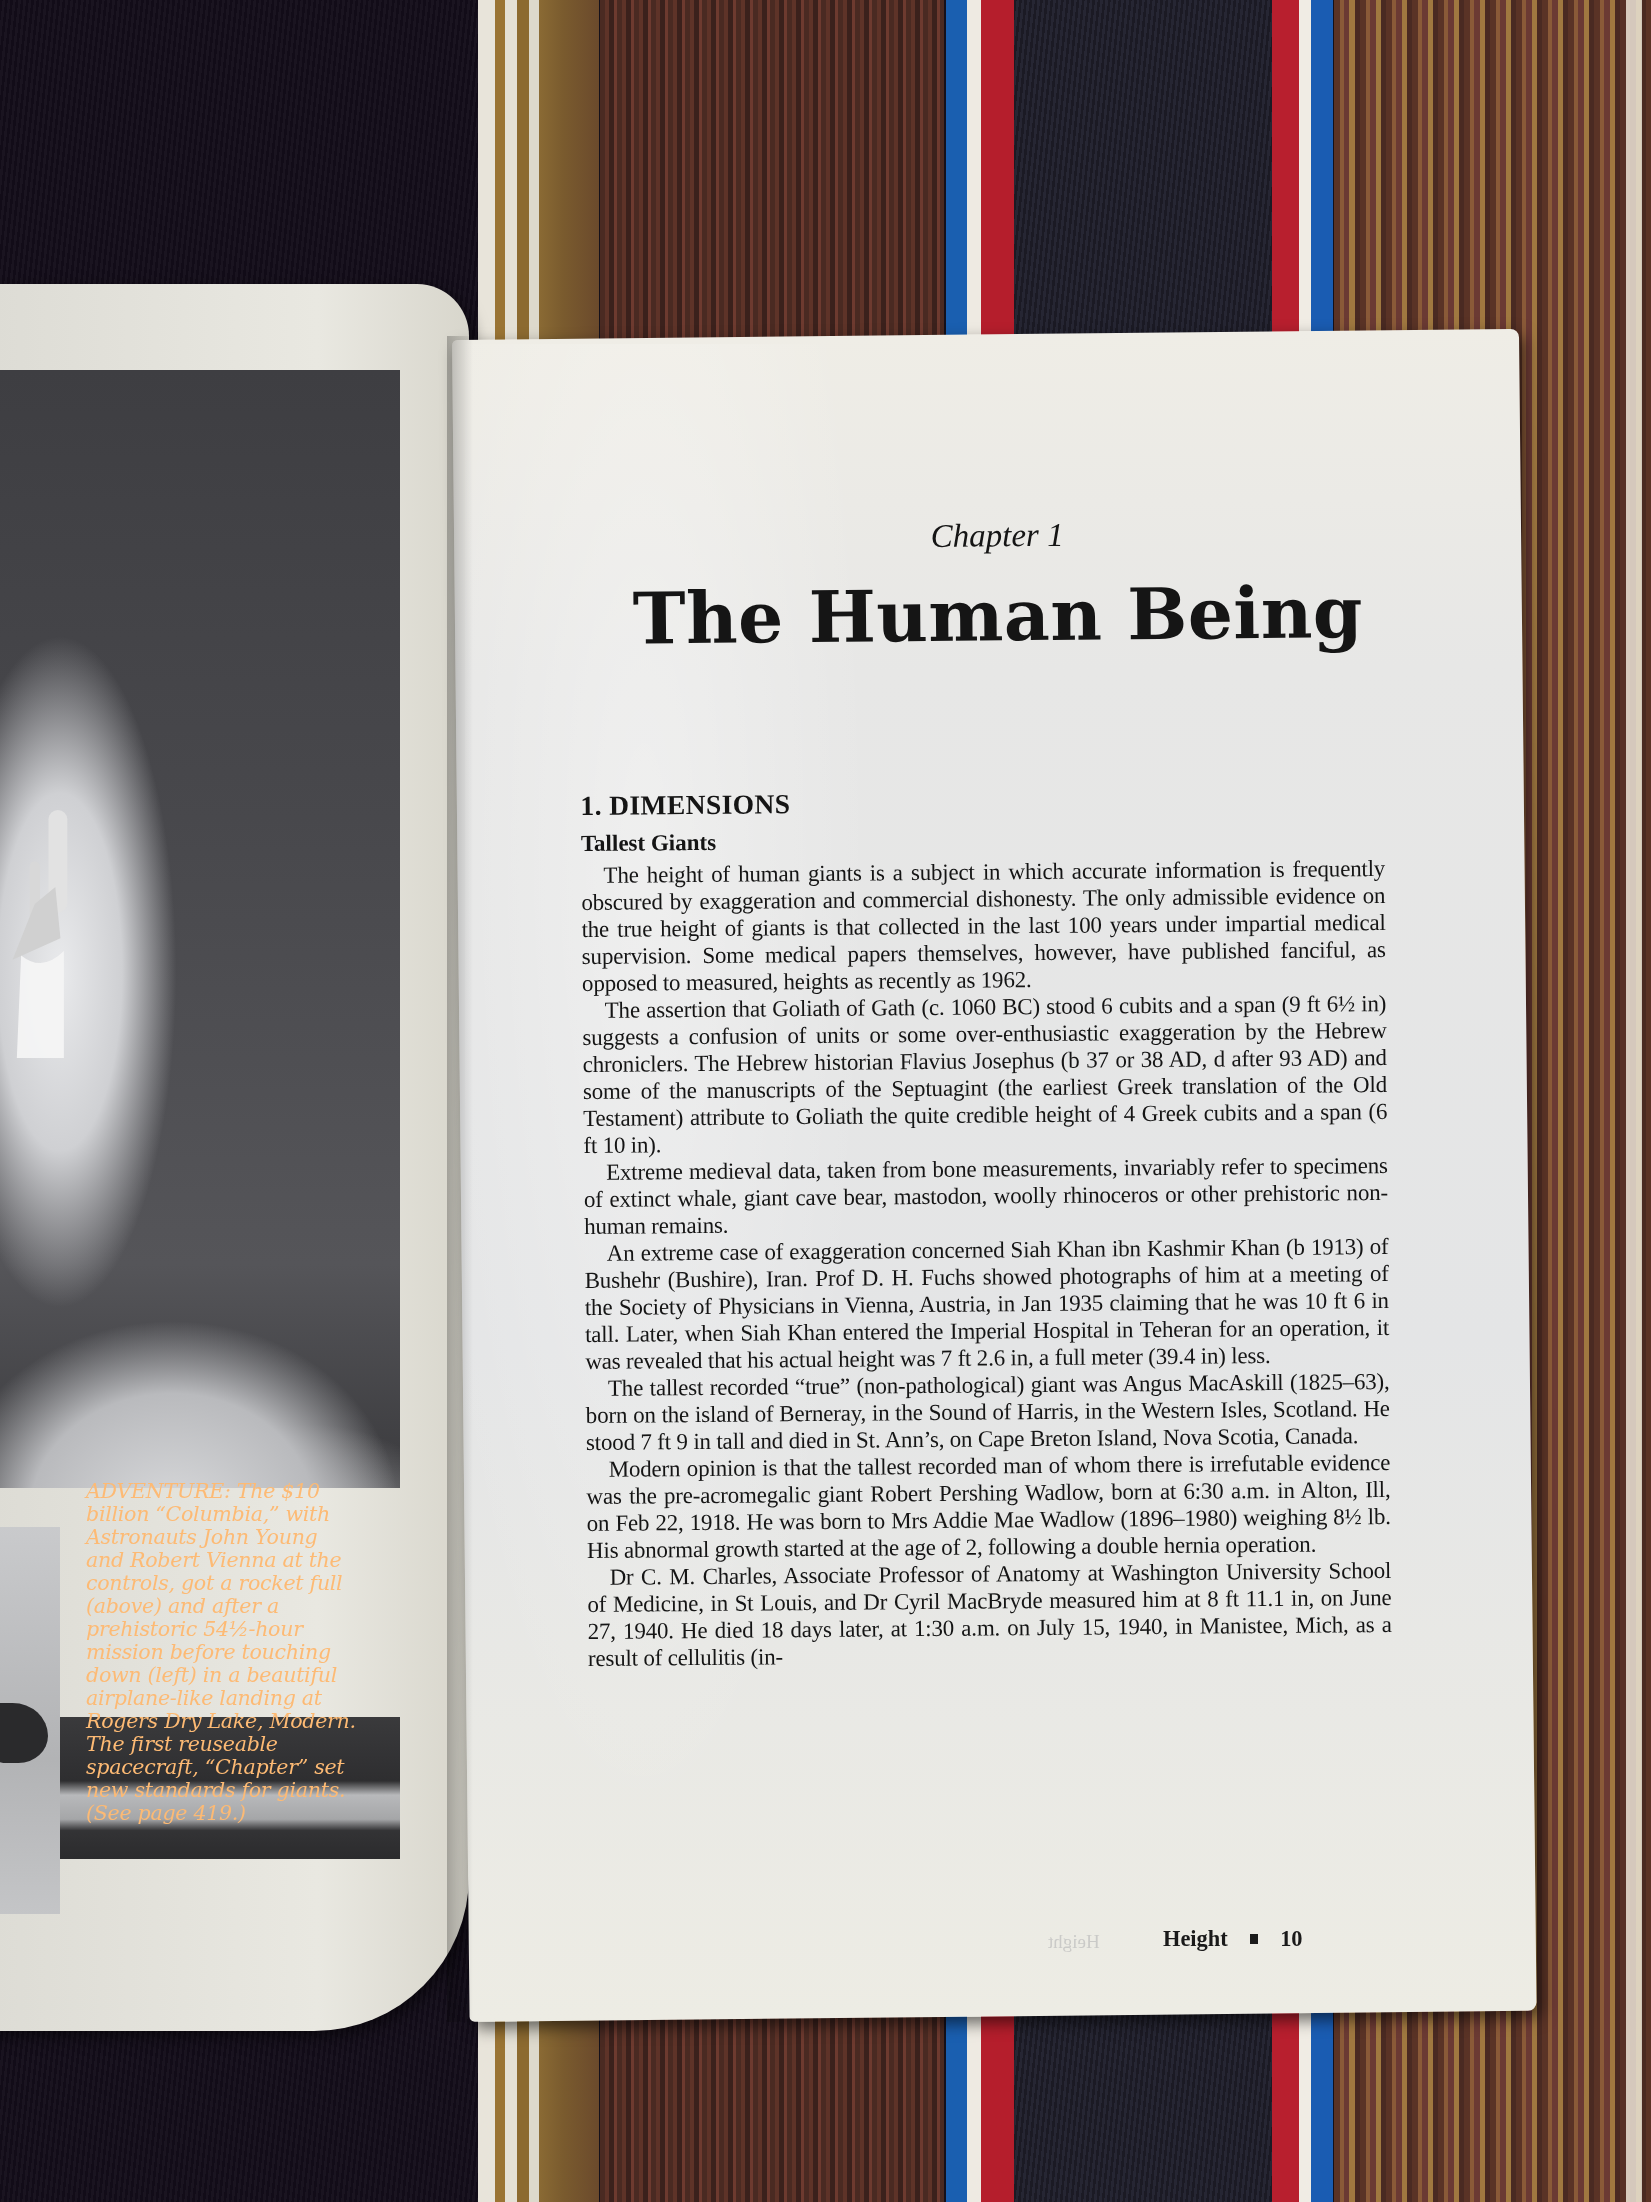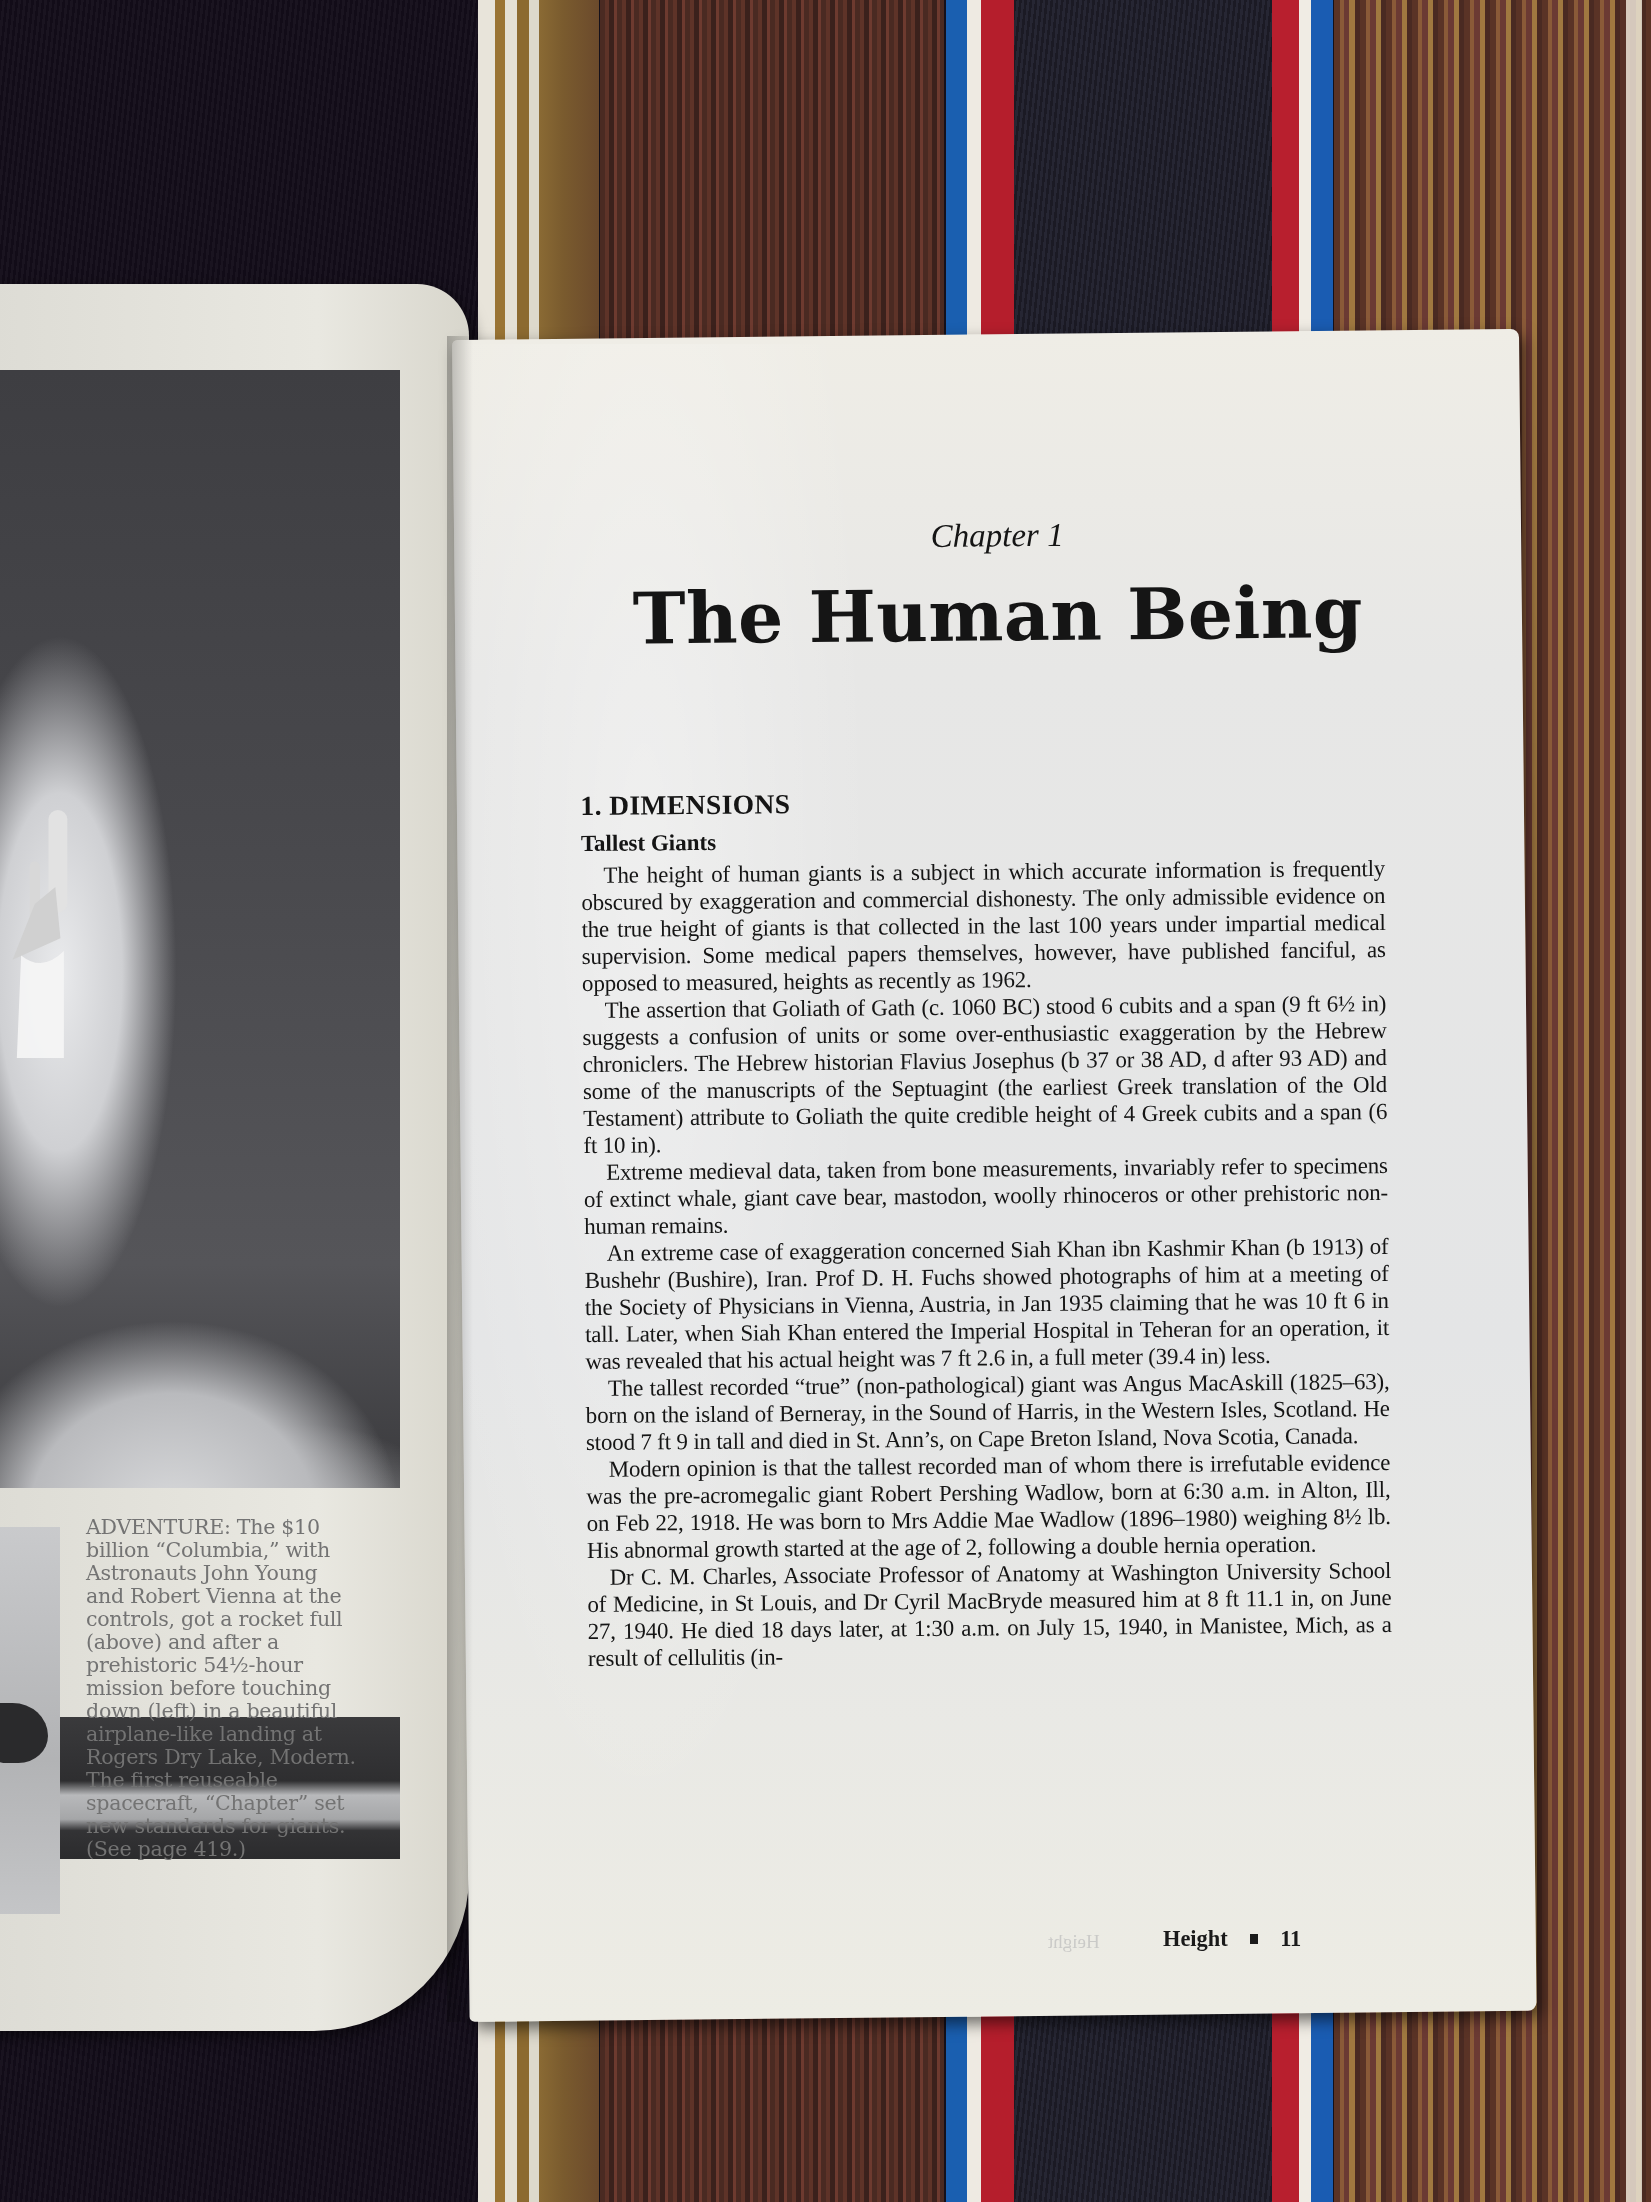--- a/index.html
+++ b/index.html
@@ -80,9 +80,9 @@
     background: #2a2a2c; border-radius: 30% 60% 50% 40%;
   }
   .caption {
-    position: absolute; left: 86px; top: 1516px; width: 310px;
-    font-size: 20.6px; line-height: 23px; color: #737373;
-    font-family: "DejaVu Serif", serif; letter-spacing: -0.3px;
+    position: absolute; left: 86px; top: 1480px; width: 310px;
+    font-size: 20.6px; line-height: 23px; color: #fdba74;
+    font-family: "DejaVu Serif", serif; letter-spacing: -0.3px; font-style: italic;
   }
 
   

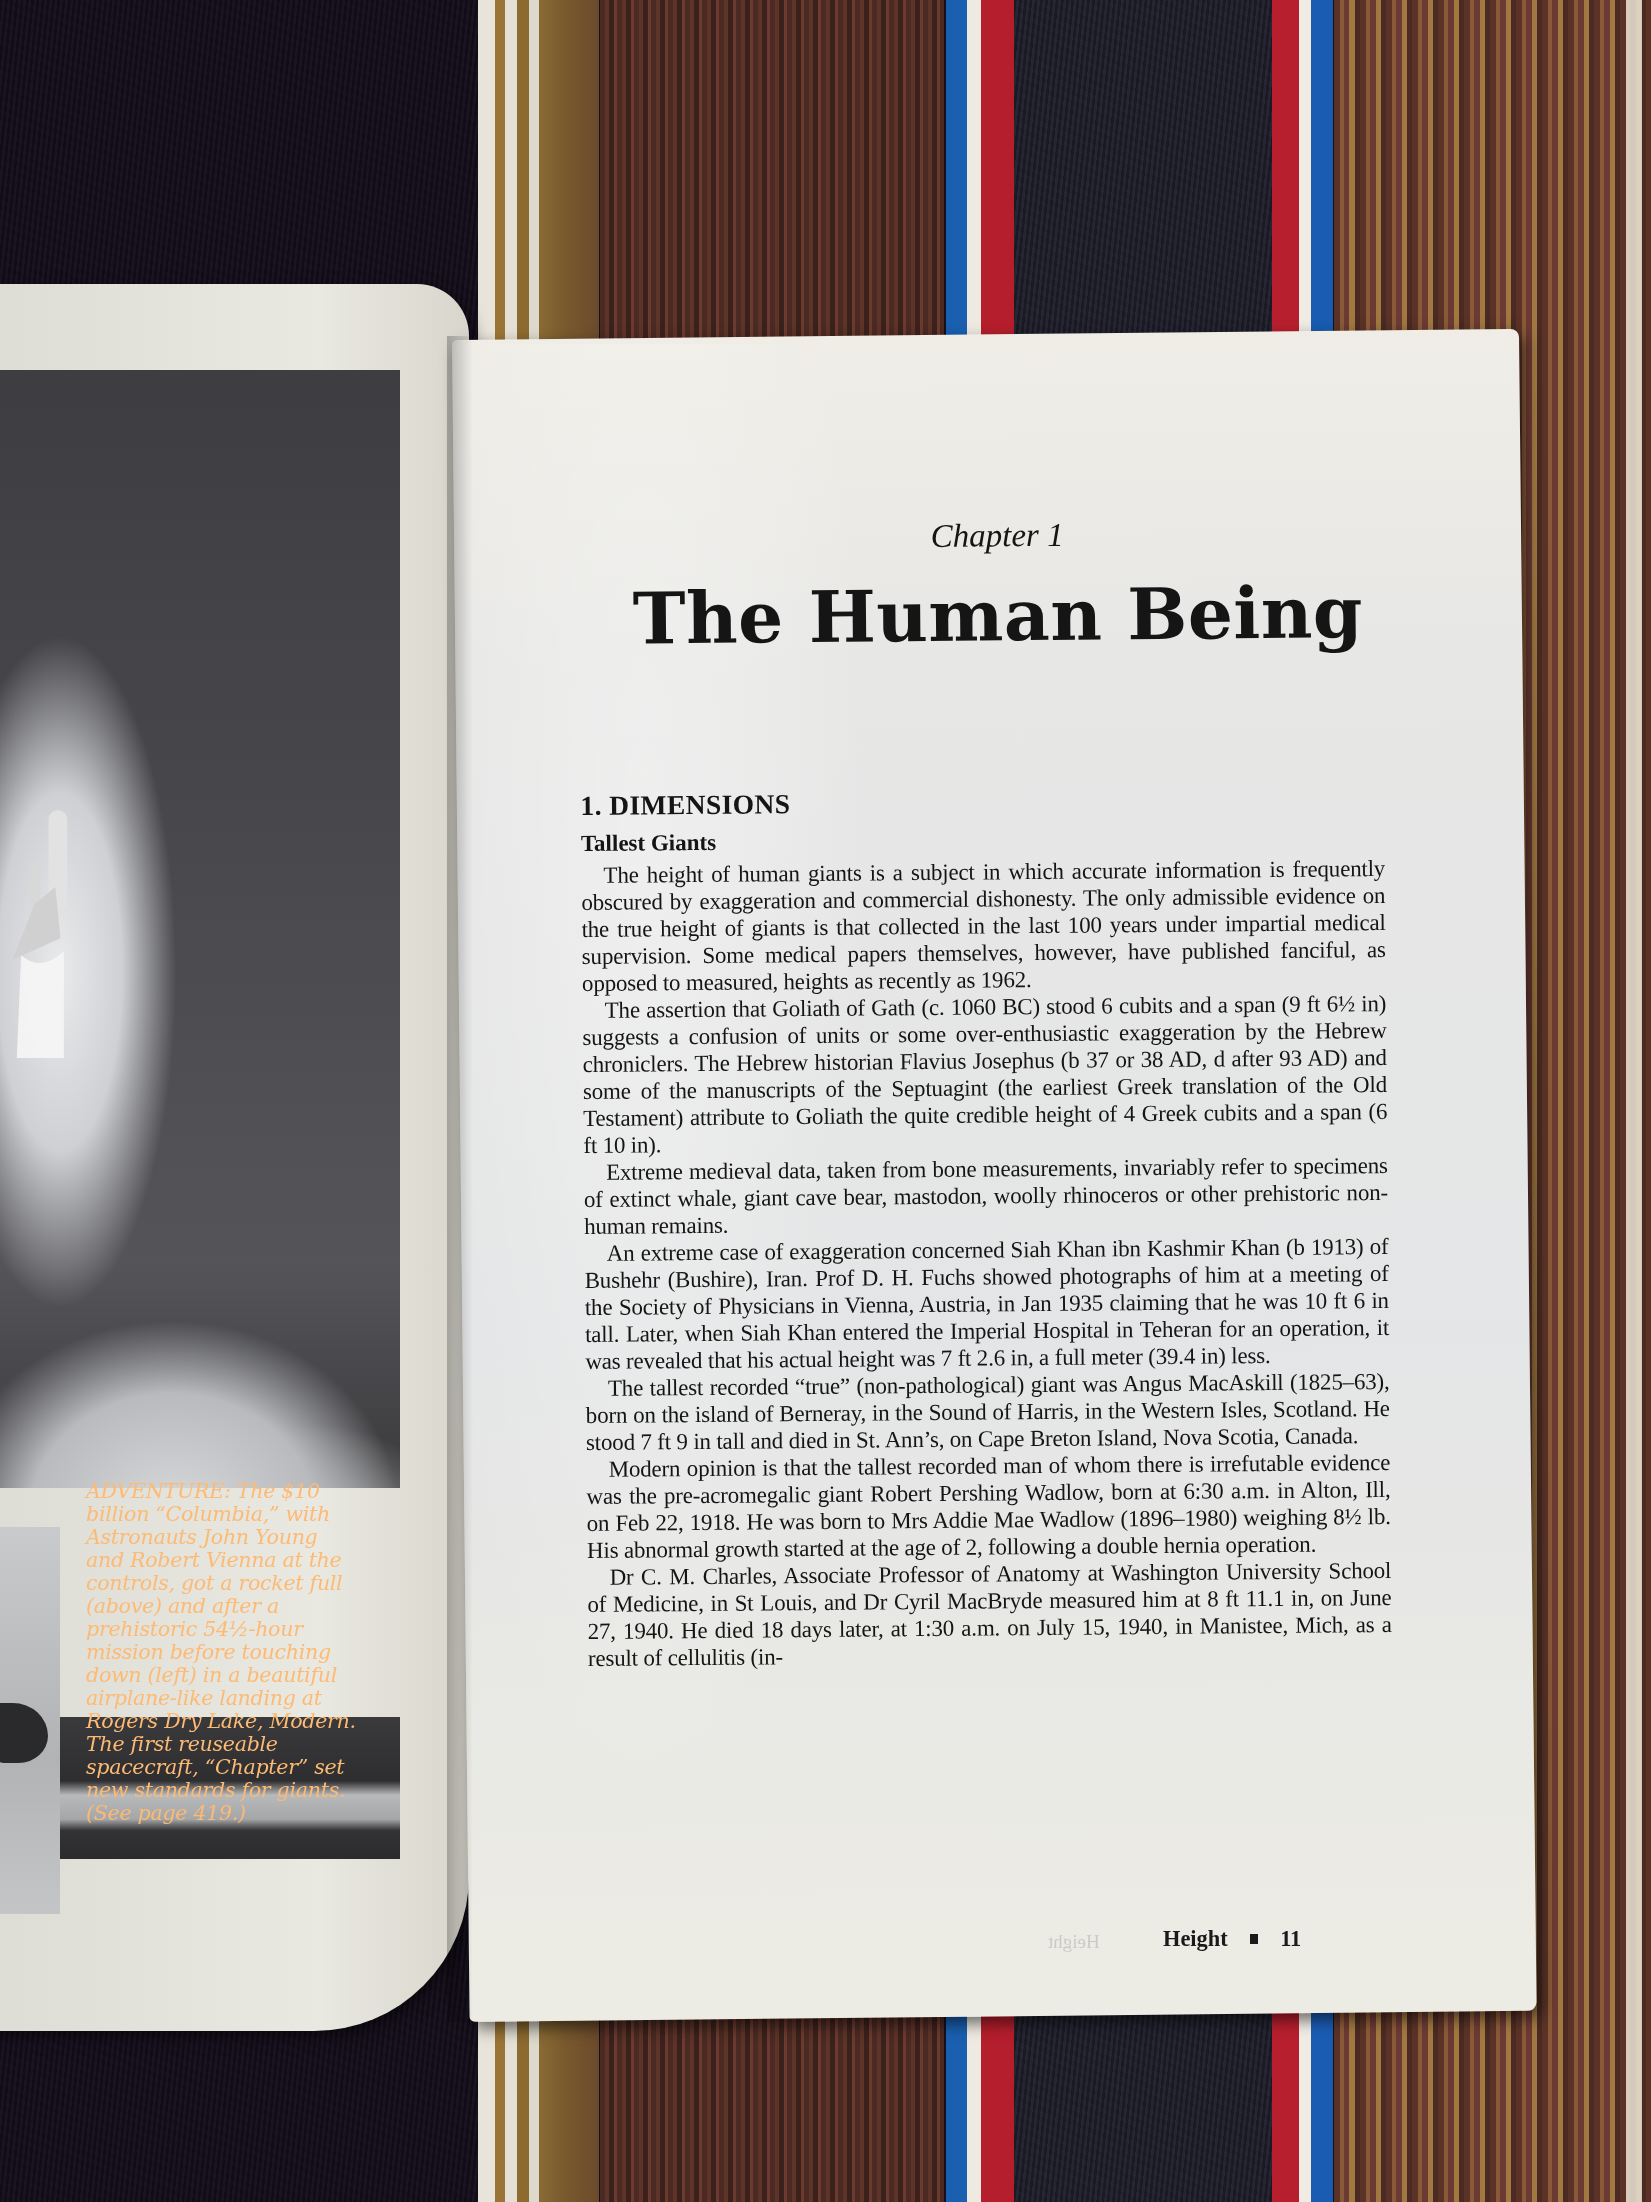--- a/index.html
+++ b/index.html
@@ -201,7 +201,7 @@
   <div class="footer">
     <span>Height</span>
     <span class="bullet"></span>
-    <span>11</span>
+    <span>10</span>
   </div>
 </div>
 

